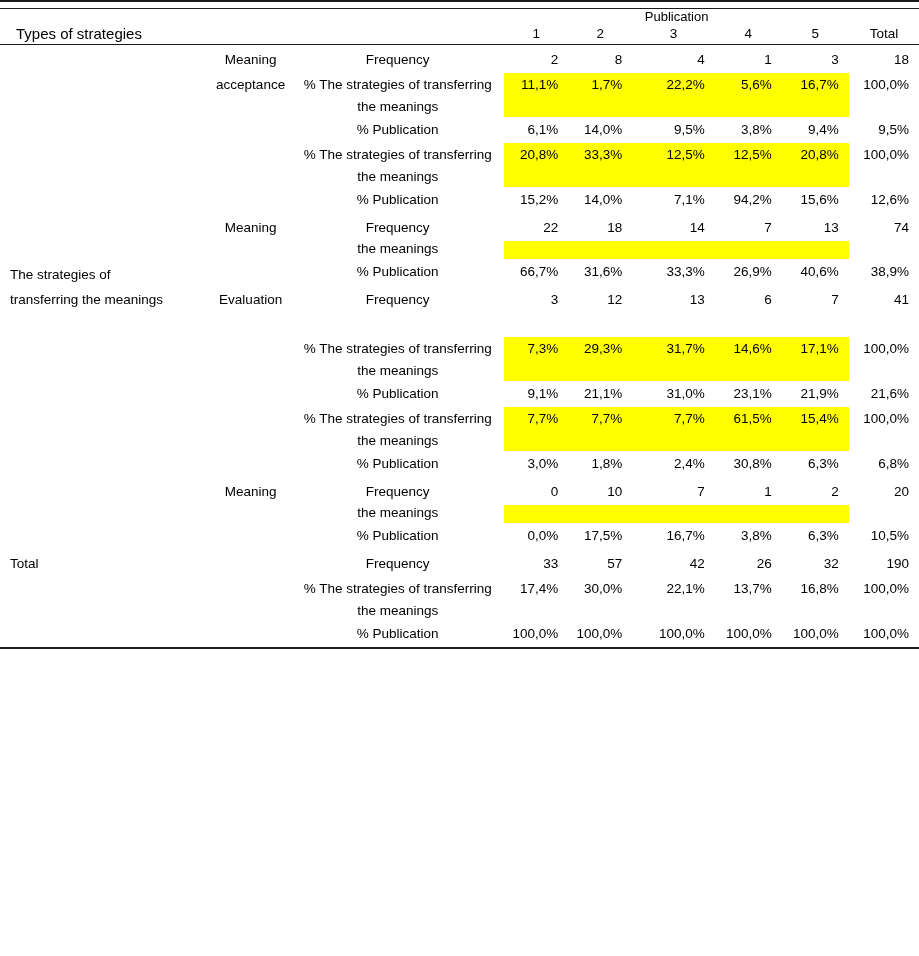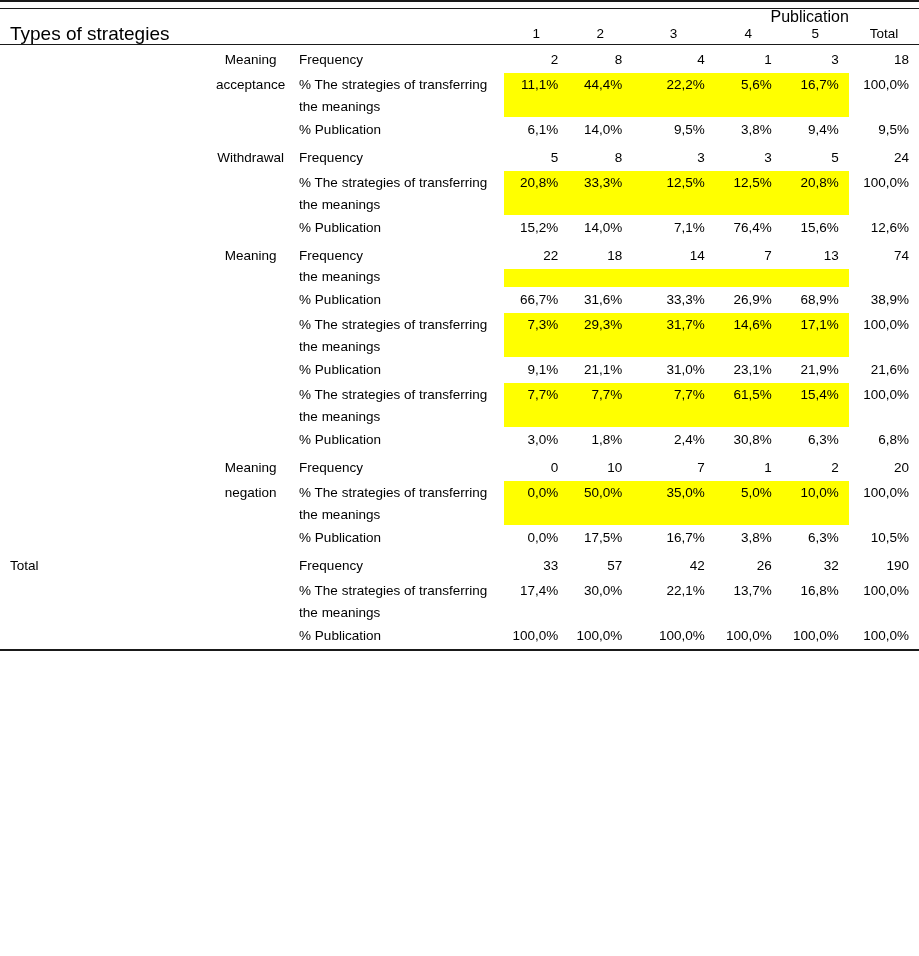--- a/index.html
+++ b/index.html
@@ -51,9 +51,9 @@
     height:4px;
   }
   .hdr-group{
-    text-align:right;
+    text-align:center;
     padding-bottom:2px;
-    font-size:16px;
+    font-size:13px;
   }
   .hdr-col{
     text-align:center;

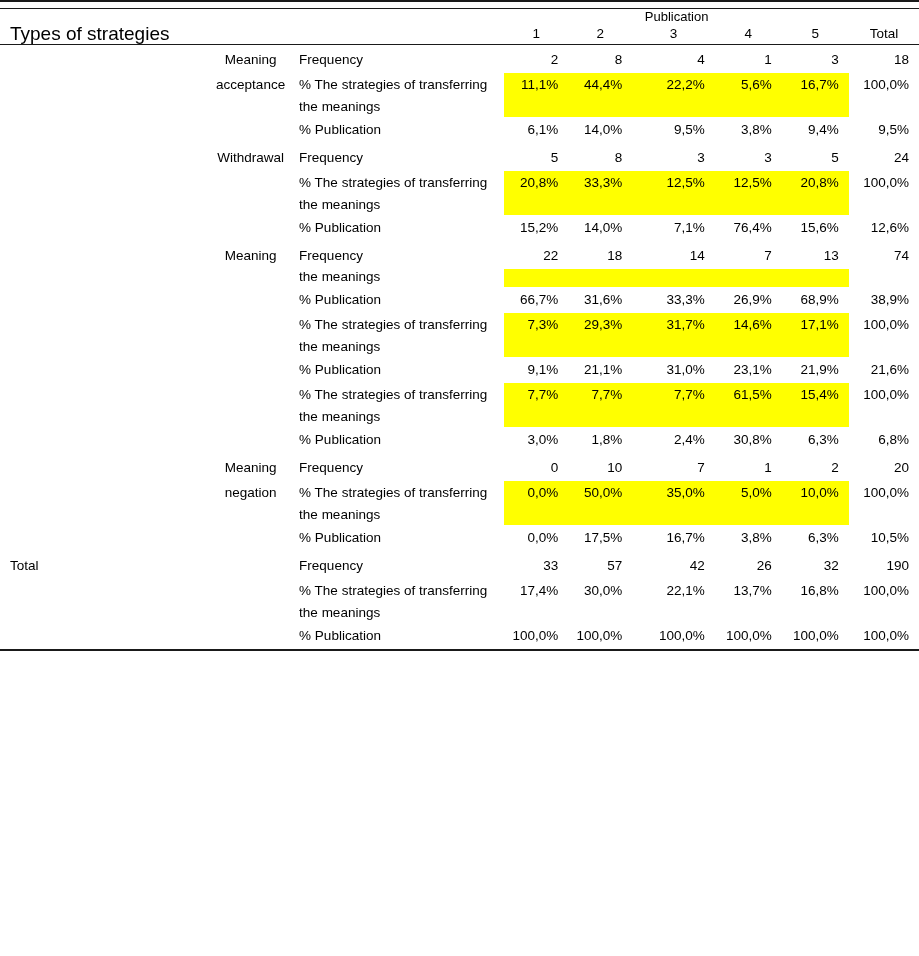--- a/index.html
+++ b/index.html
@@ -62,9 +62,9 @@
   }
   .hdr-left{
     text-align:left;
-    padding-left:10px;
+    padding-left:16px;
     padding-bottom:3px;
-    font-size:19px;
+    font-size:15px;
   }
   td.lbl-row{
     text-align:left;

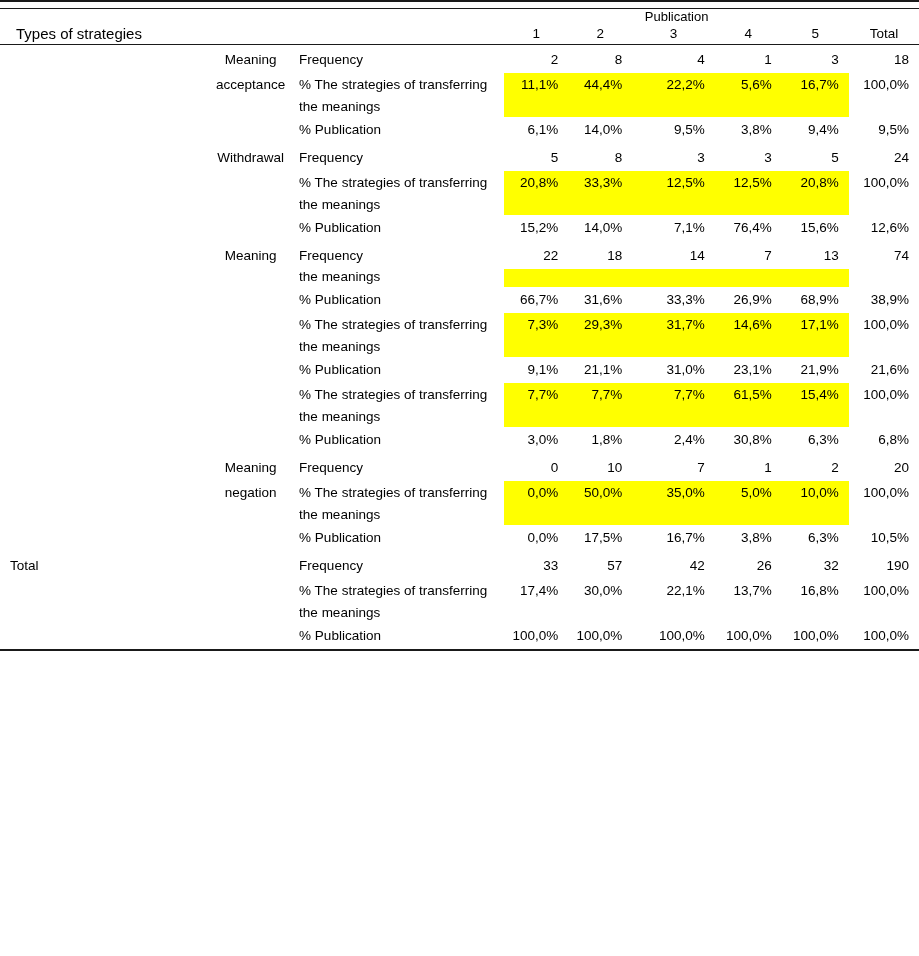--- a/index.html
+++ b/index.html
@@ -78,7 +78,7 @@
     line-height:25px;
   }
   td.lbl-meas{
-    text-align:left;
+    text-align:center;
     font-size:13.5px;
     padding-right:8px;
   }

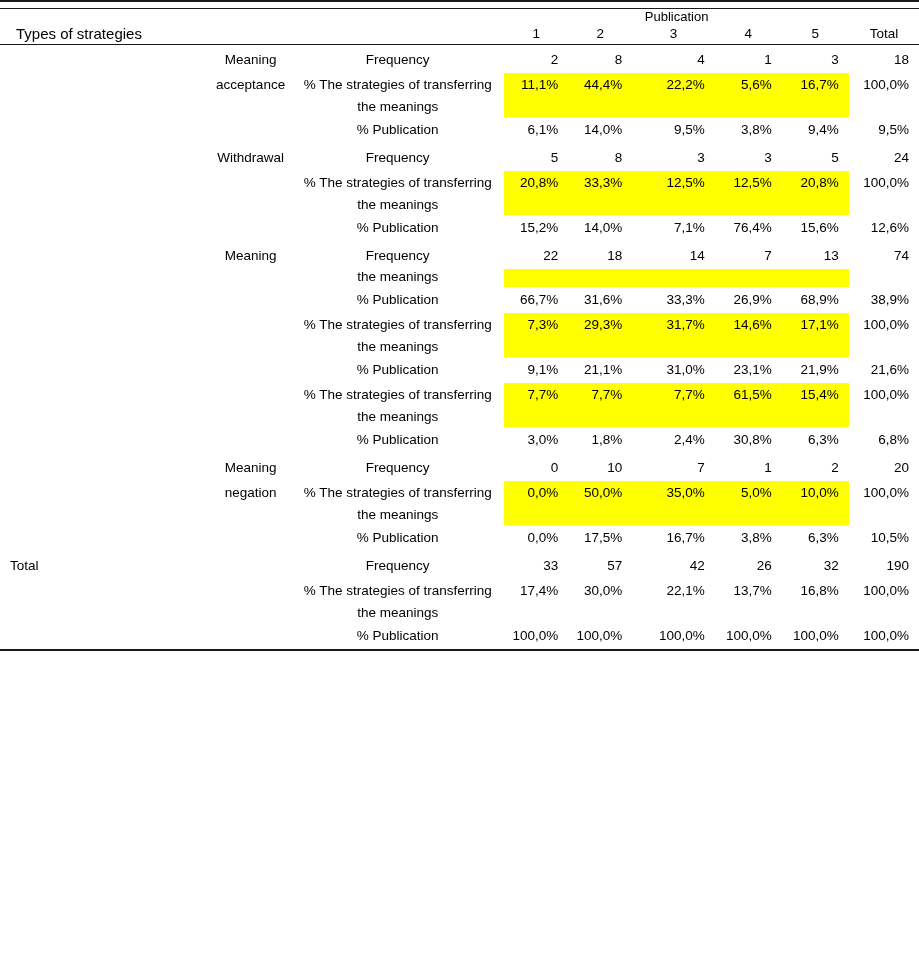--- a/index.html
+++ b/index.html
@@ -149,7 +149,7 @@
             <div>% The  strategies  of  transferring</div>
           </td>
           <td class="val hl">11,1%</td>
-          <td class="val hl">44,4%</td>
+          <td class="val hl">1,7%</td>
           <td class="val hl">22,2%</td>
           <td class="val hl">5,6%</td>
           <td class="val hl">16,7%</td>

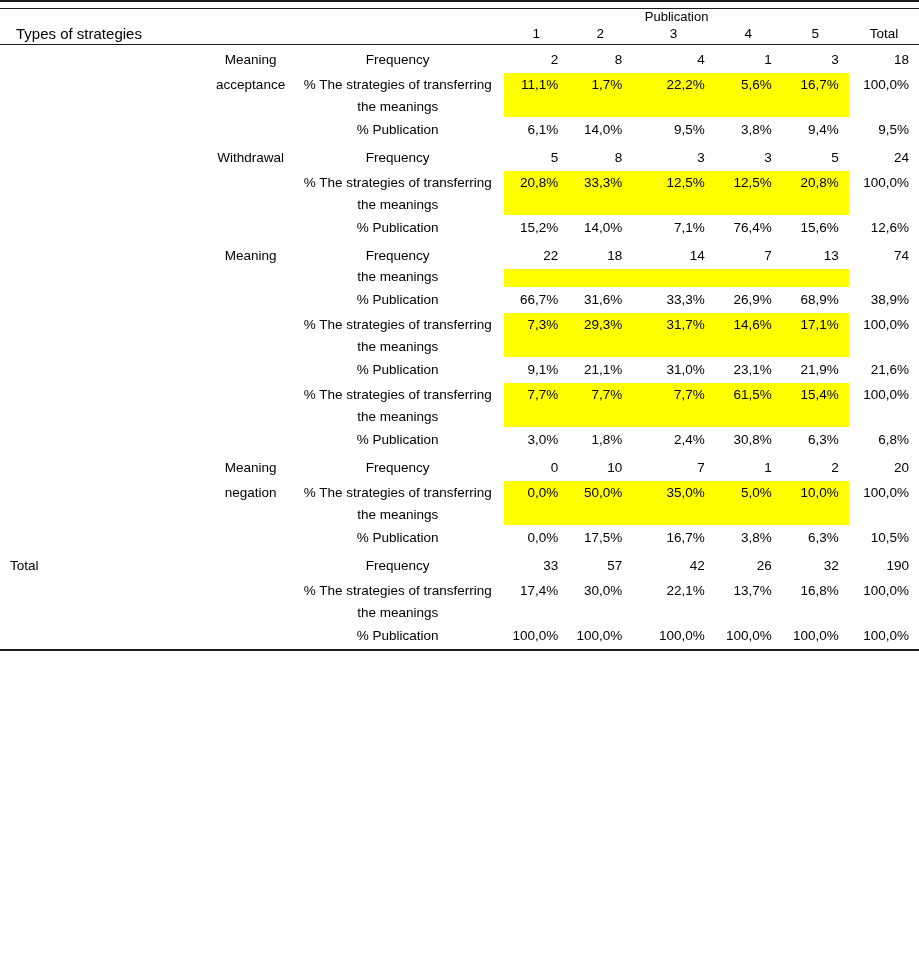--- a/index.html
+++ b/index.html
@@ -177,17 +177,6 @@
           <td class="val">9,4%</td>
           <td class="val">9,5%</td>
         </tr>
-        <tr class="r-freq">
-          <td class="lbl-row"></td>
-          <td class="lbl-sub">Withdrawal</td>
-          <td class="lbl-meas">Frequency</td>
-          <td class="val">5</td>
-          <td class="val">8</td>
-          <td class="val">3</td>
-          <td class="val">3</td>
-          <td class="val">5</td>
-          <td class="val">24</td>
-        </tr>
         <tr class="r-pct">
           <td class="lbl-row"></td>
           <td class="lbl-sub"></td>

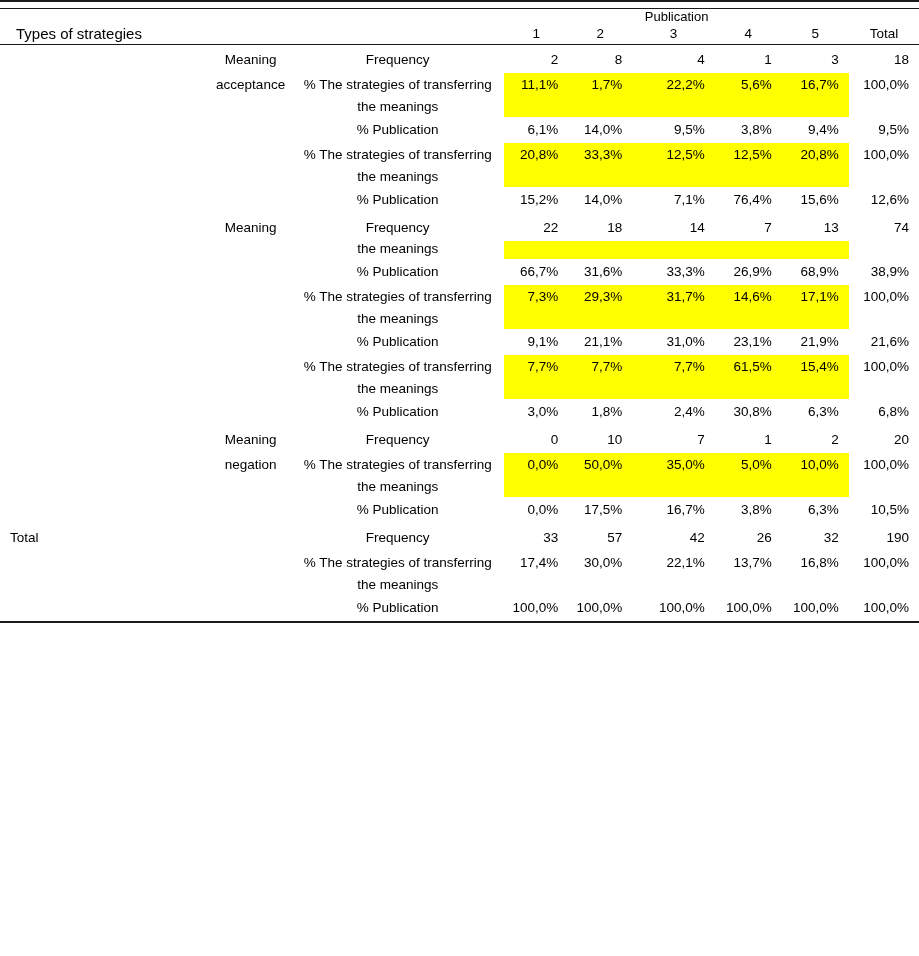--- a/index.html
+++ b/index.html
@@ -208,7 +208,7 @@
           <td class="val">15,2%</td>
           <td class="val">14,0%</td>
           <td class="val">7,1%</td>
-          <td class="val">76,4%</td>
+          <td class="val">94,2%</td>
           <td class="val">15,6%</td>
           <td class="val">12,6%</td>
         </tr>

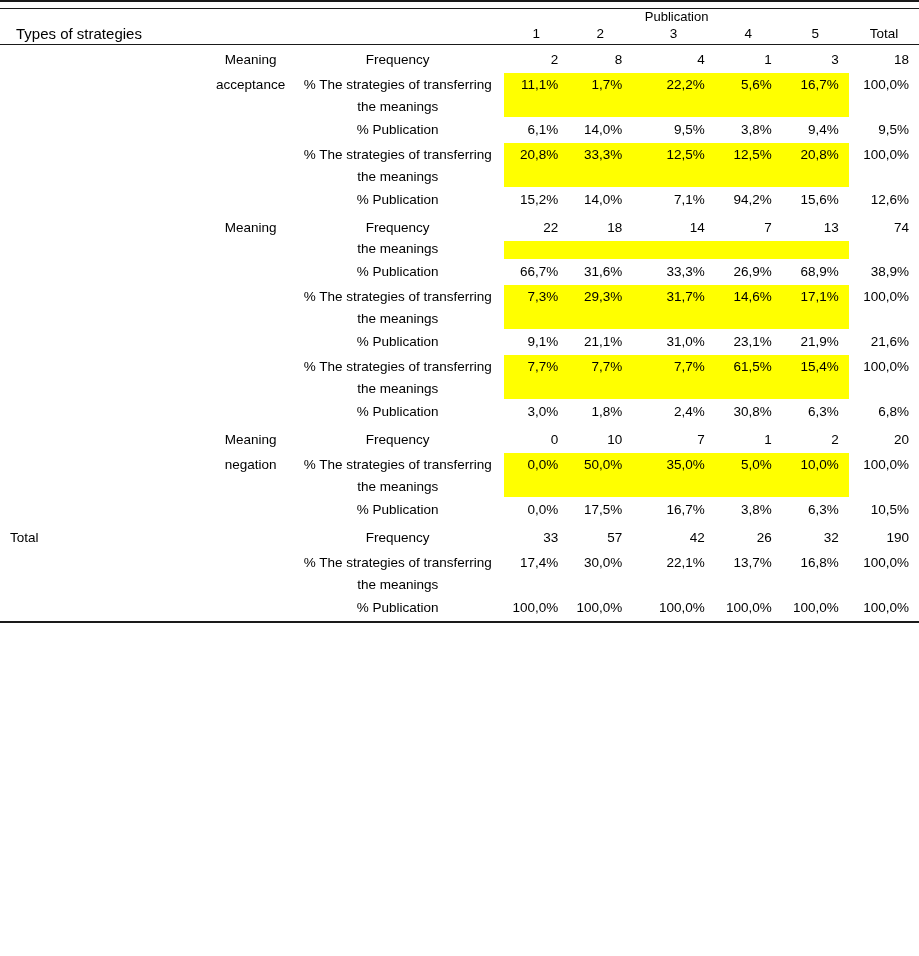--- a/index.html
+++ b/index.html
@@ -245,6 +245,20 @@
           <td class="val">68,9%</td>
           <td class="val">38,9%</td>
         </tr>
+        <tr class="r-freq">
+          <td class="lbl-row" style="line-height: 25px; position: relative; top: -25px;">
+            <div class="grp-title">The strategies of</div>
+            <div class="grp-title">transferring the meanings</div>
+          </td>
+          <td class="lbl-sub">Evaluation</td>
+          <td class="lbl-meas">Frequency</td>
+          <td class="val">3</td>
+          <td class="val">12</td>
+          <td class="val">13</td>
+          <td class="val">6</td>
+          <td class="val">7</td>
+          <td class="val">41</td>
+        </tr>
         <tr class="r-pct">
           <td class="lbl-row"></td>
           <td class="lbl-sub"></td>

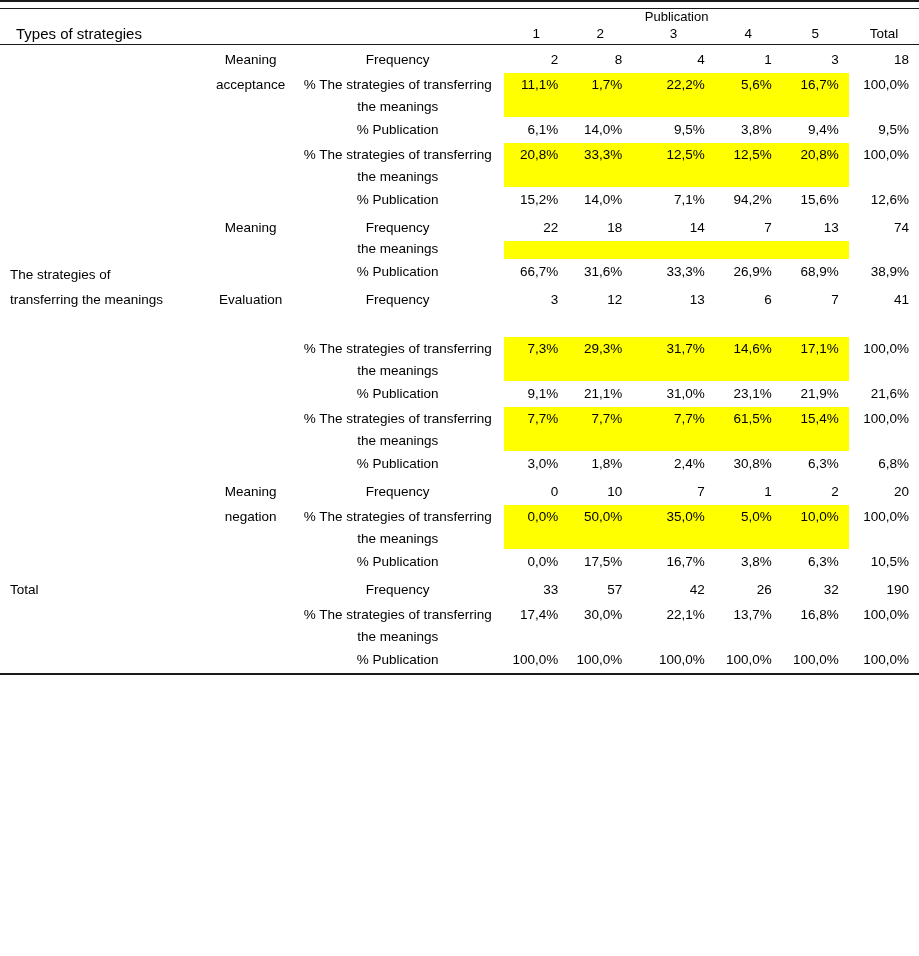--- a/index.html
+++ b/index.html
@@ -242,7 +242,7 @@
           <td class="val">31,6%</td>
           <td class="val">33,3%</td>
           <td class="val">26,9%</td>
-          <td class="val">68,9%</td>
+          <td class="val">40,6%</td>
           <td class="val">38,9%</td>
         </tr>
         <tr class="r-freq">

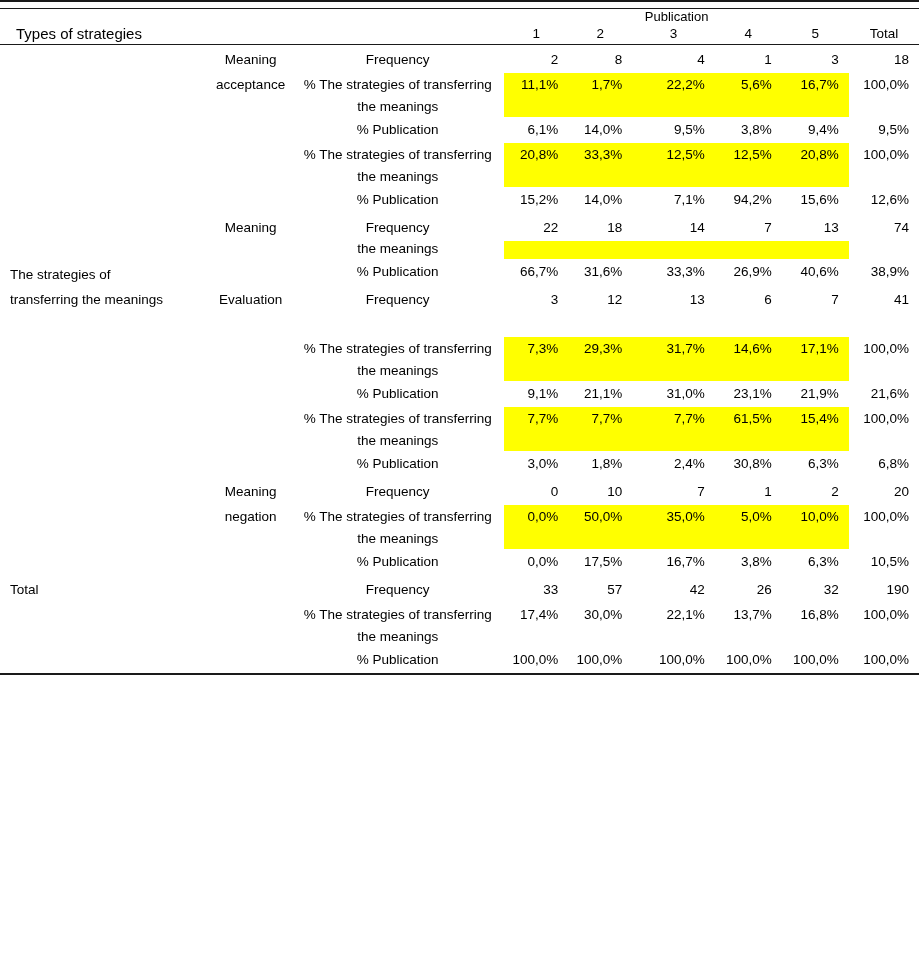--- a/index.html
+++ b/index.html
@@ -340,19 +340,6 @@
           <td class="val">2</td>
           <td class="val">20</td>
         </tr>
-        <tr class="r-pct">
-          <td class="lbl-row"></td>
-          <td class="lbl-sub">negation</td>
-          <td class="lbl-meas meas-2l">
-            <div>% The  strategies  of  transferring</div>
-          </td>
-          <td class="val hl">0,0%</td>
-          <td class="val hl">50,0%</td>
-          <td class="val hl">35,0%</td>
-          <td class="val hl">5,0%</td>
-          <td class="val hl">10,0%</td>
-          <td class="val">100,0%</td>
-        </tr>
         <tr class="r-pad">
           <td class="lbl-row"></td>
           <td class="lbl-sub"></td>

